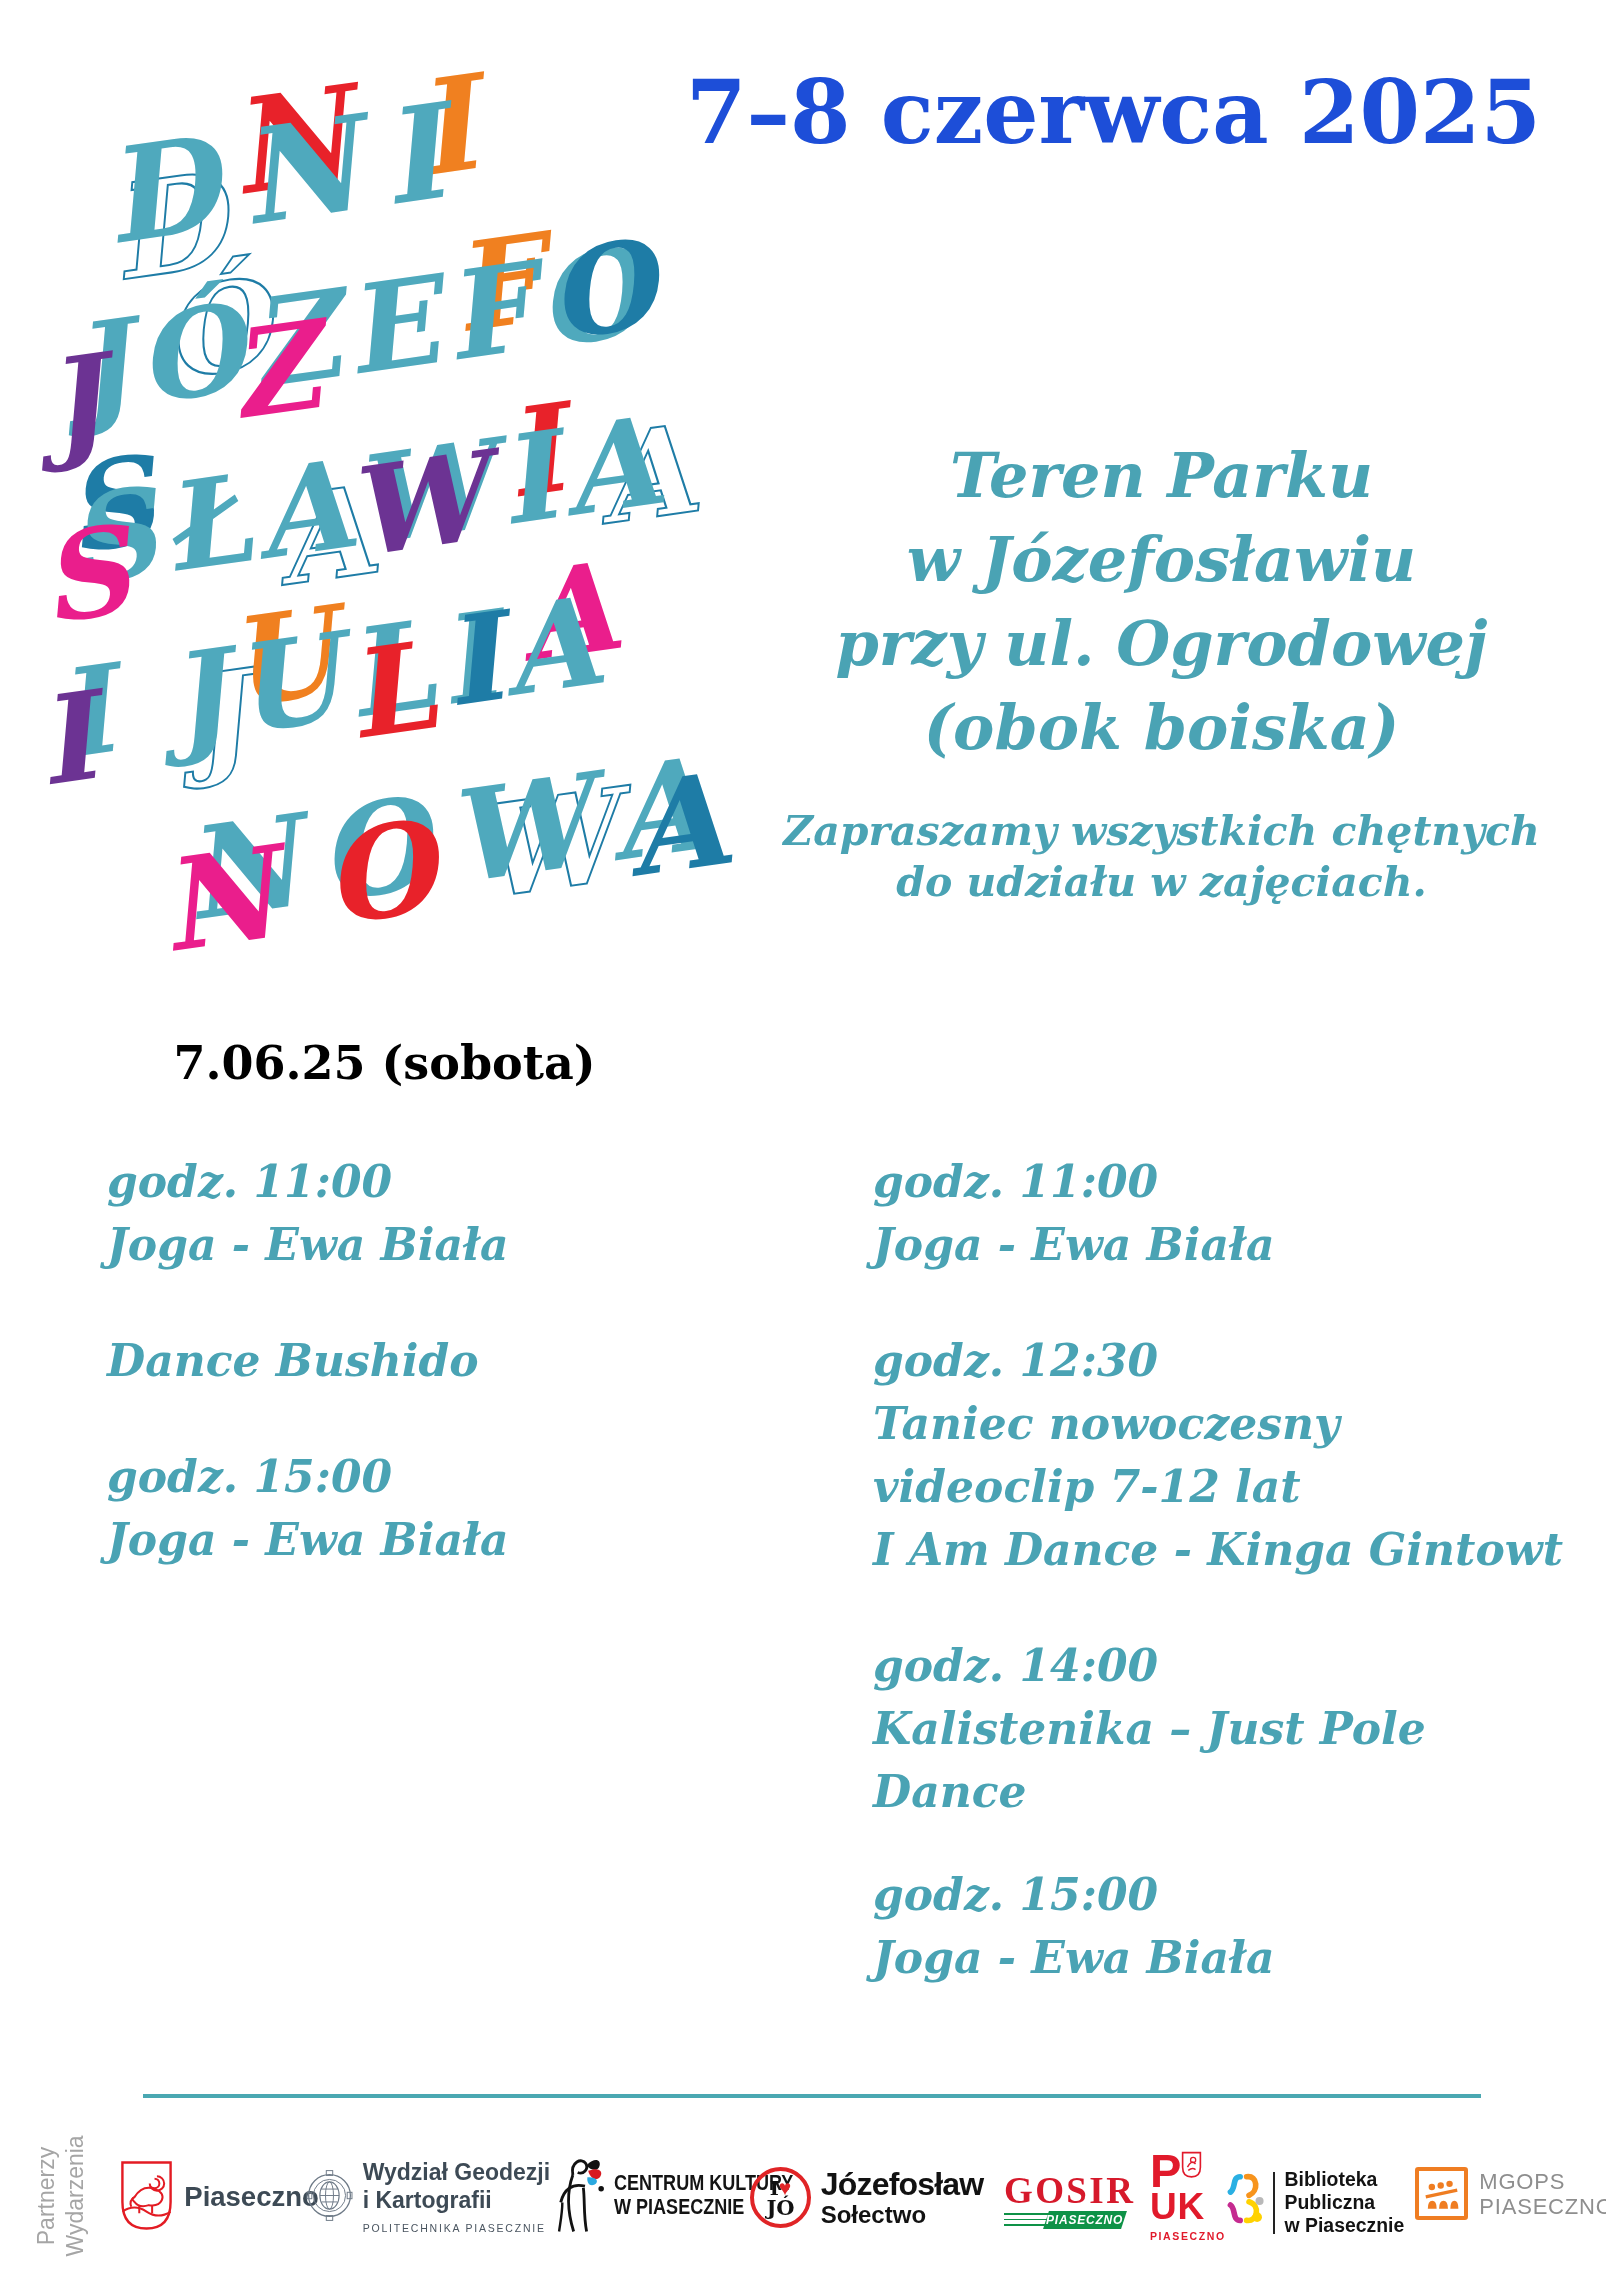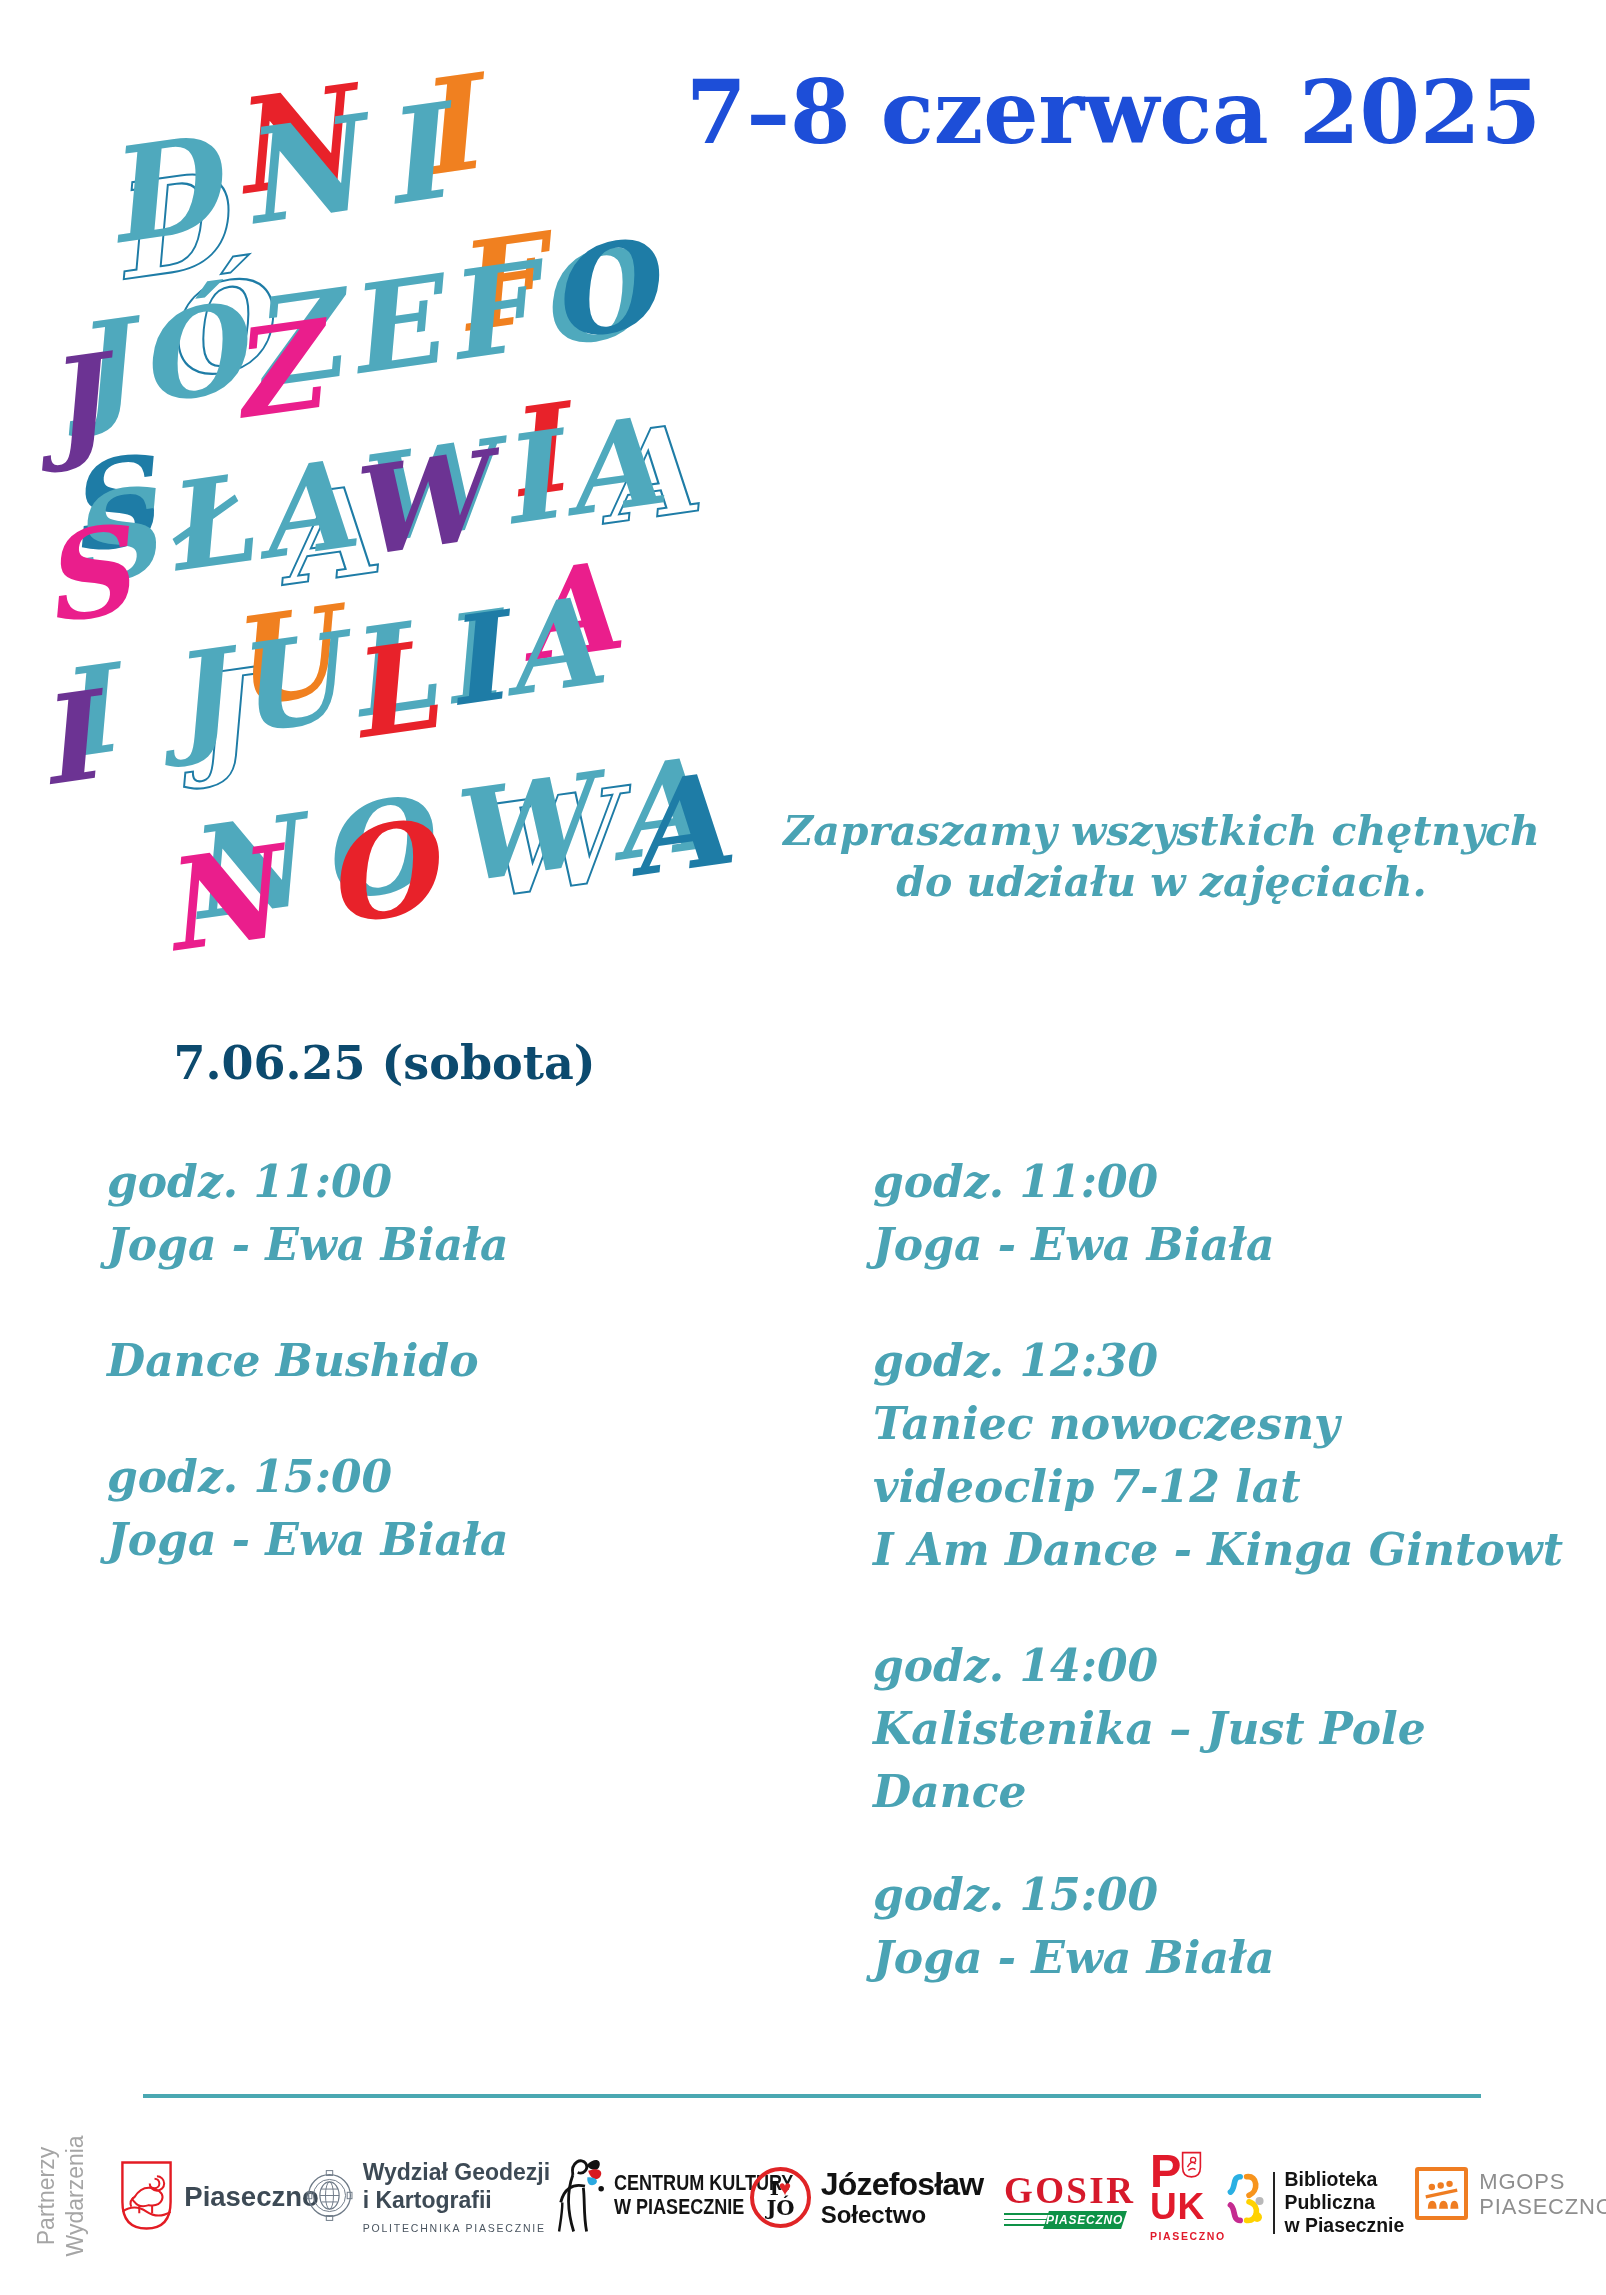--- a/index.html
+++ b/index.html
@@ -107,6 +107,12 @@
   <div class="title">7–8 czerwca 2025</div>
 
 
+  <div class="location">
+    <div>Teren Parku</div>
+    <div>w Józefosławiu</div>
+    <div>przy ul. Ogrodowej</div>
+    <div>(obok boiska)</div>
+  </div>
 
   <div class="invite">
     <div>Zapraszamy wszystkich chętnych</div>

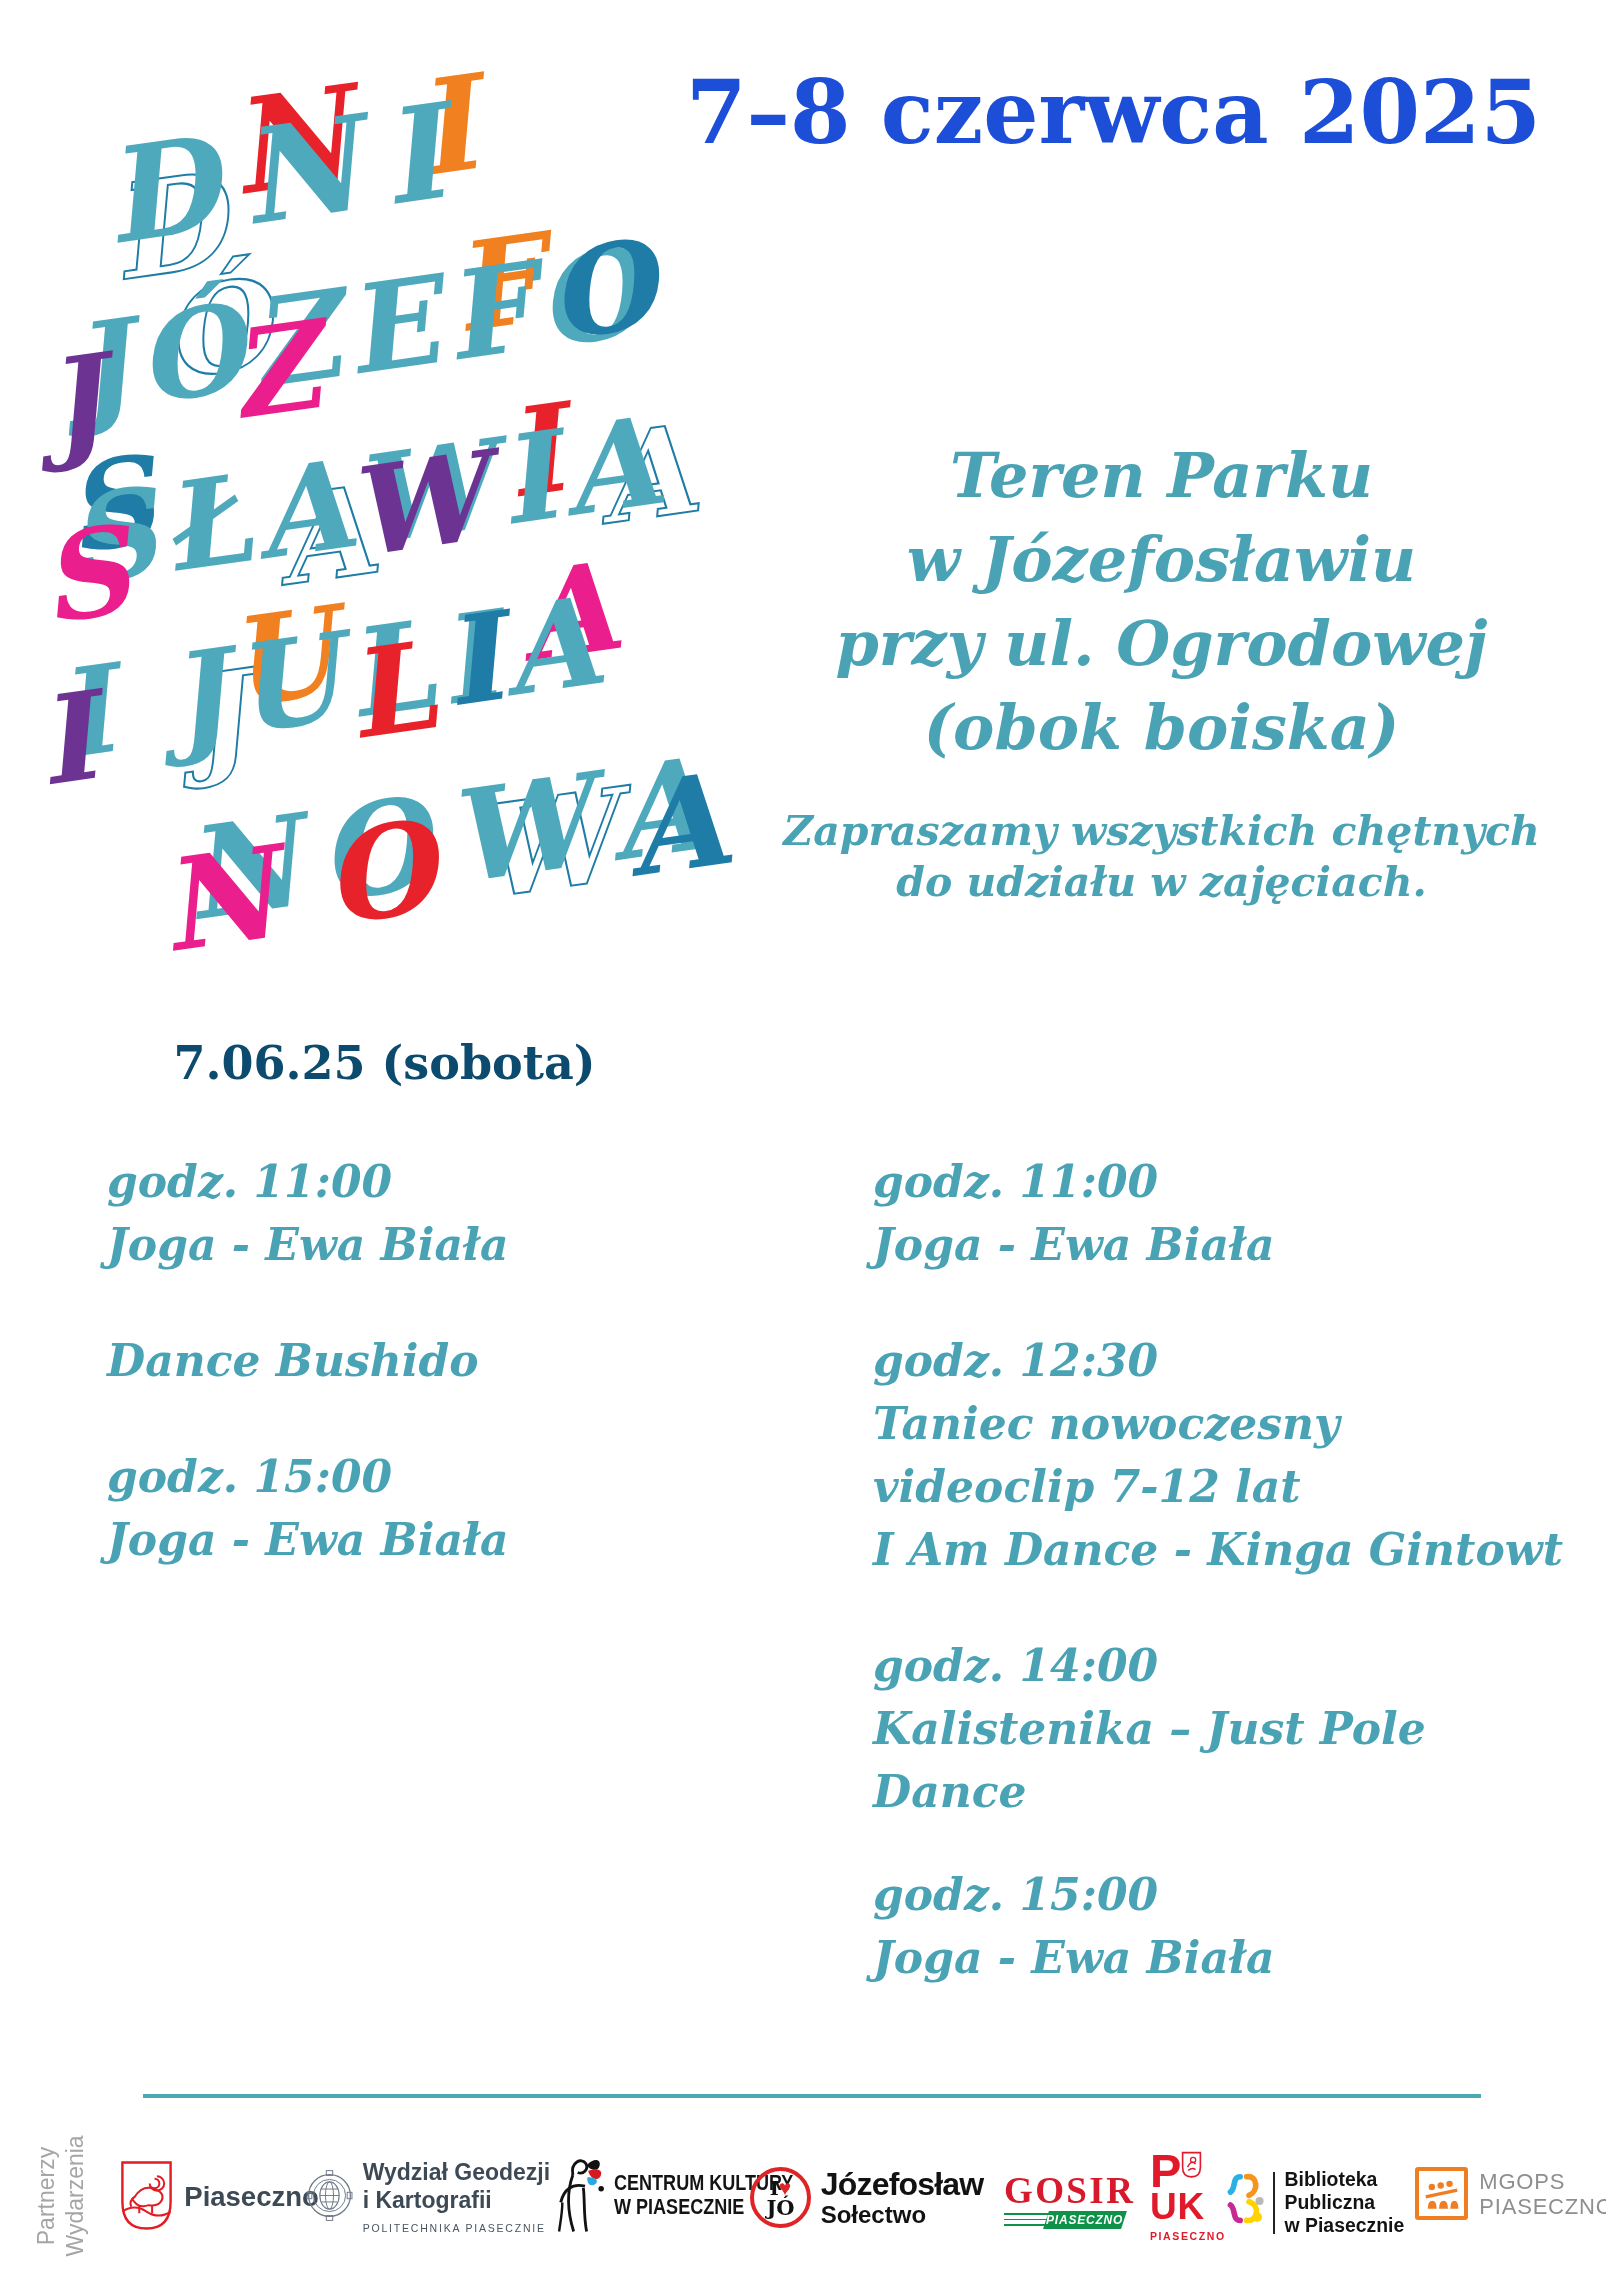--- a/index.html
+++ b/index.html
@@ -33,7 +33,7 @@
 
   
   .day-header{position:absolute;top:1036px;text-align:center;font-family:"DejaVu Serif",serif;
-              font-weight:bold;font-size:46px;color:#0c4a6e;}
+              font-weight:bold;font-size:46px;color:#000000;}
   .dh1{left:105px;width:559px;}
   .dh2{left:870px;width:680px;}
   .schedule{position:absolute;top:1150px;font-family:"DejaVu Serif",serif;font-style:italic;

